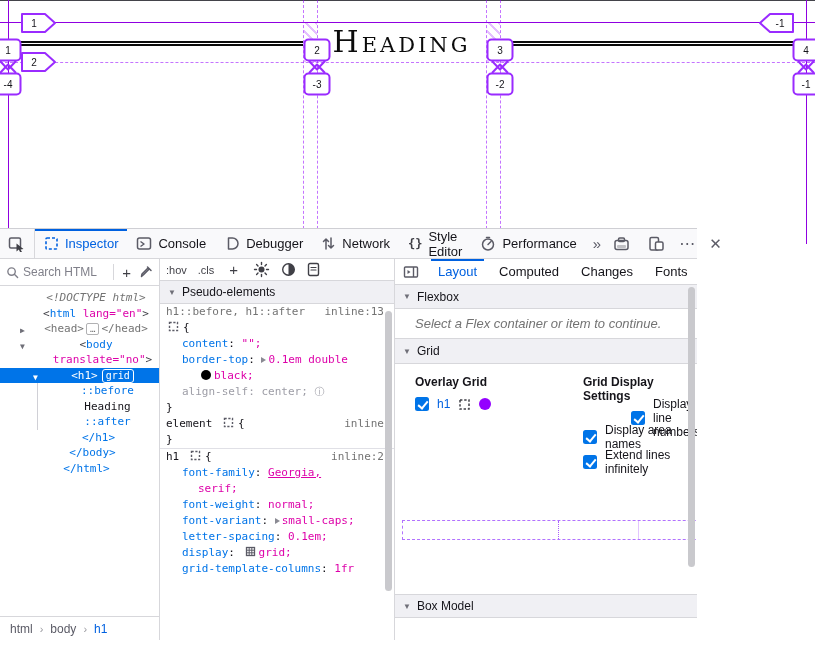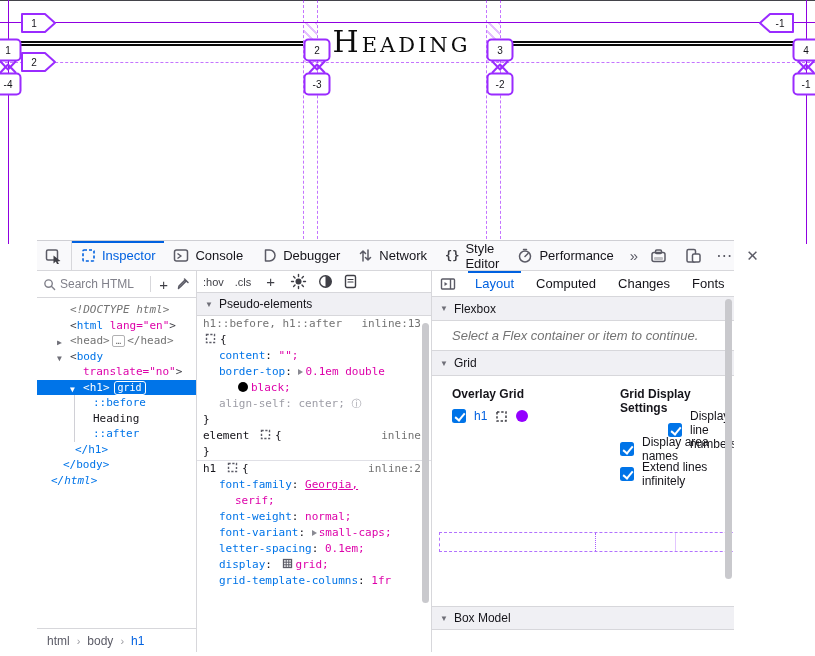--- a/index.html
+++ b/index.html
@@ -24,7 +24,7 @@
   .badge-svg text { font-family:"Liberation Sans", sans-serif; font-size:10px; fill:#15141a; }
 
   
-  .devtools { position:absolute; left:0; top:240px; width:697px; height:412px; background:#fff; border-top:1px solid #cfcfd4;margin-left:37px; }
+  .devtools { position:absolute; left:0; top:228px; width:697px; height:412px; background:#fff; border-top:1px solid #cfcfd4; }
 
   
   .dt-toolbar { position:relative; display:flex; align-items:stretch; height:30px; background:#f9f9fb; border-bottom:1px solid #d7d7db; font-size:13px; color:#15141a; }

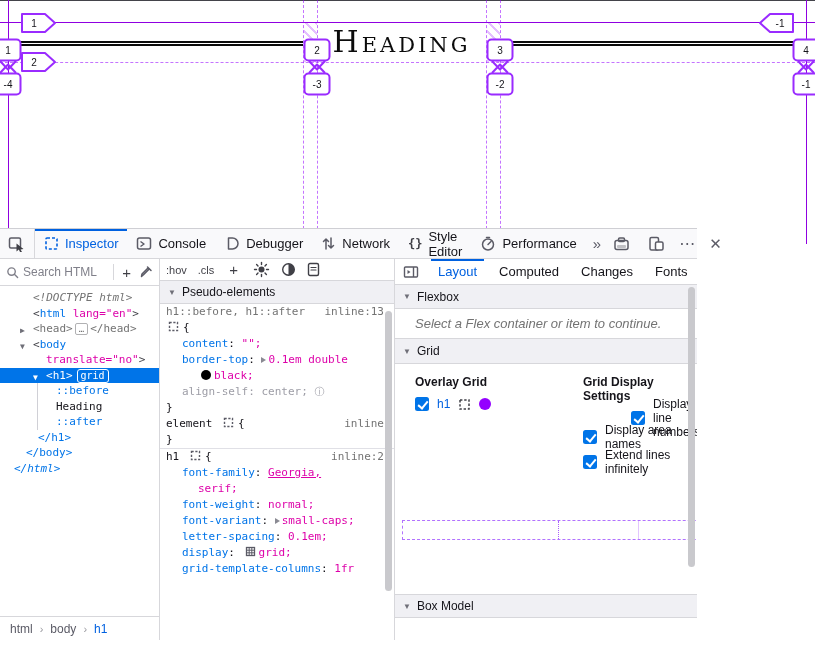--- a/index.html
+++ b/index.html
@@ -54,7 +54,7 @@
 
   
   .tree { font-family:"DejaVu Sans Mono", monospace; font-size:11px; line-height:15.5px; padding-top:4px; white-space:nowrap; }
-  .trow { position:relative; height:15.5px; }
+  .trow { position:relative; height:15.5px;text-align:center; }
   .t-doc { color:#737373; font-style:italic; }
   .t-tag { color:#0074e8; }
   .t-attr { color:#dd00a9; }

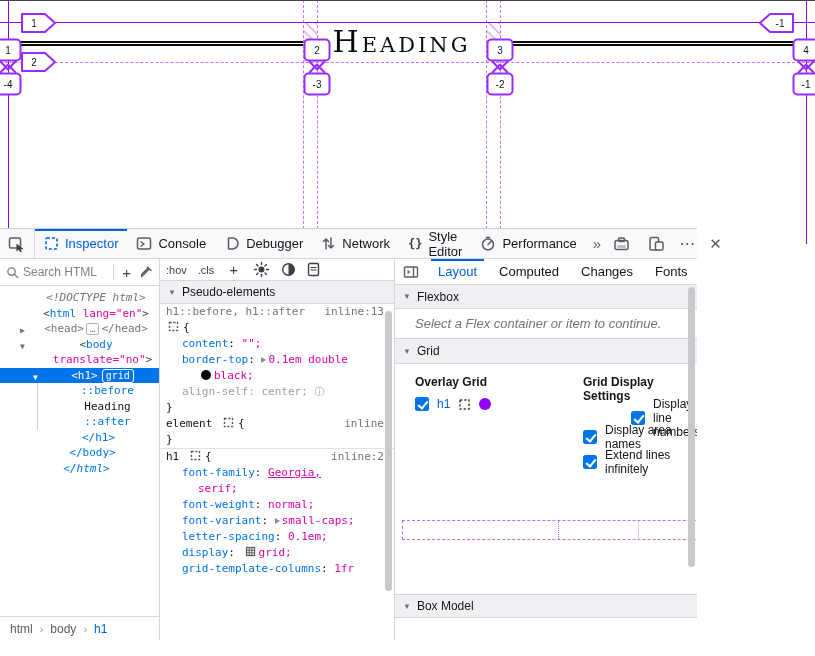--- a/index.html
+++ b/index.html
@@ -314,7 +314,7 @@
           <div class="trow" style="padding-left:26px;">
             <span class="t-tag">&lt;/body&gt;</span>
           </div>
-          <div class="trow" style="padding-left:14px;font-style:italic;">
+          <div class="trow" style="padding-left:14px;">
             <span class="t-tag">&lt;/html&gt;</span>
           </div>
         </div>

